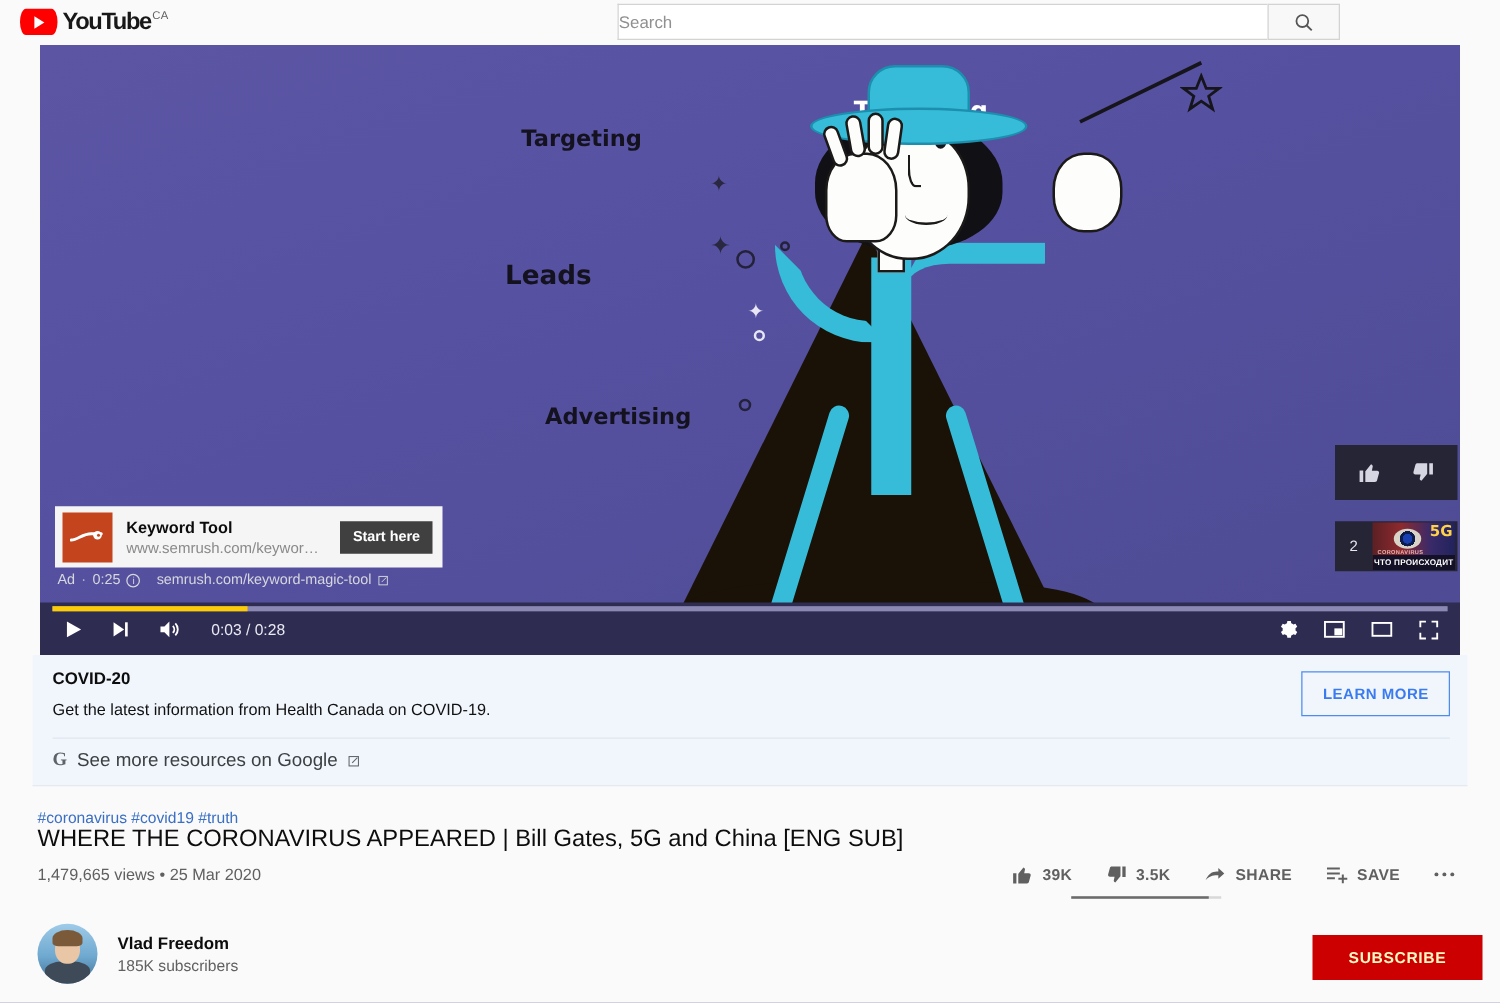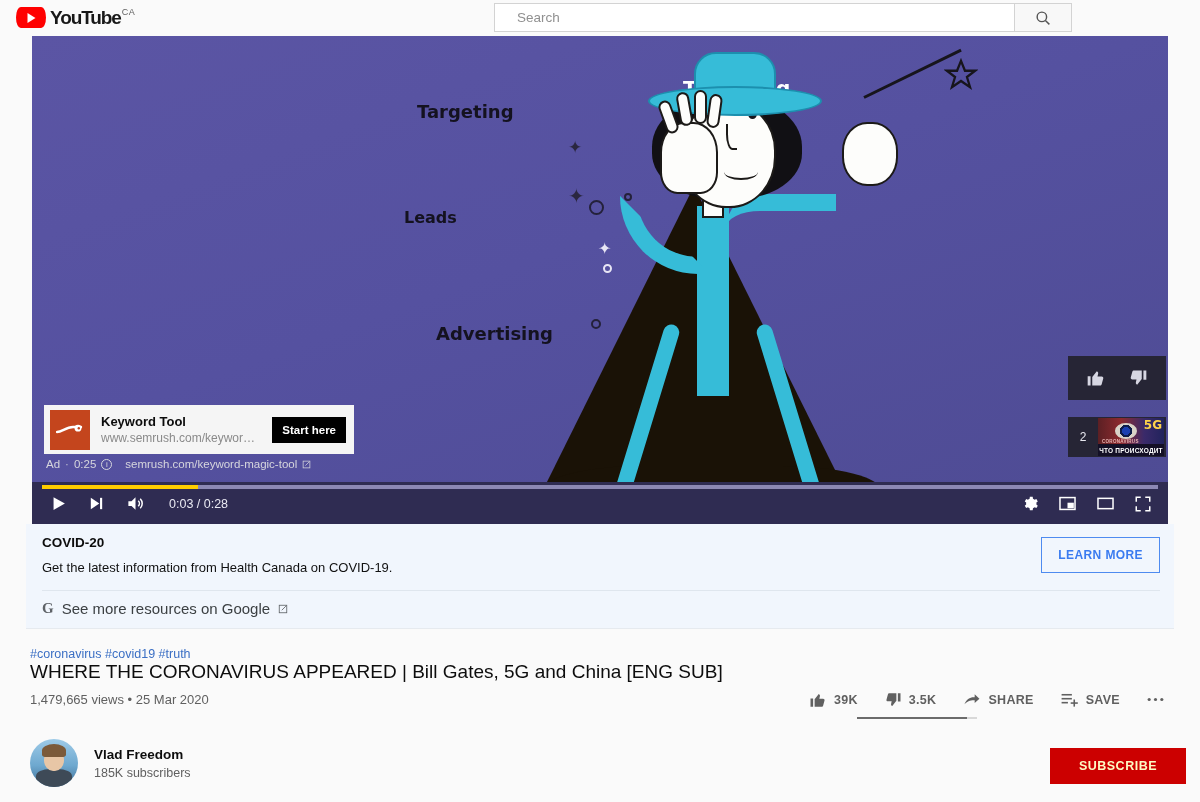--- a/index.html
+++ b/index.html
@@ -48,7 +48,7 @@
   .search-input {
     width: 520px; height: 29px;
     border: 1px solid #d3d3d3; border-right: none;
-    padding: 0 22px; font-size: 13.5px; color: #303030;
+    padding: 0 0; font-size: 13.5px; color: #303030;
     background: #fff; outline: none;
     font-family: "Liberation Sans", sans-serif;
   }

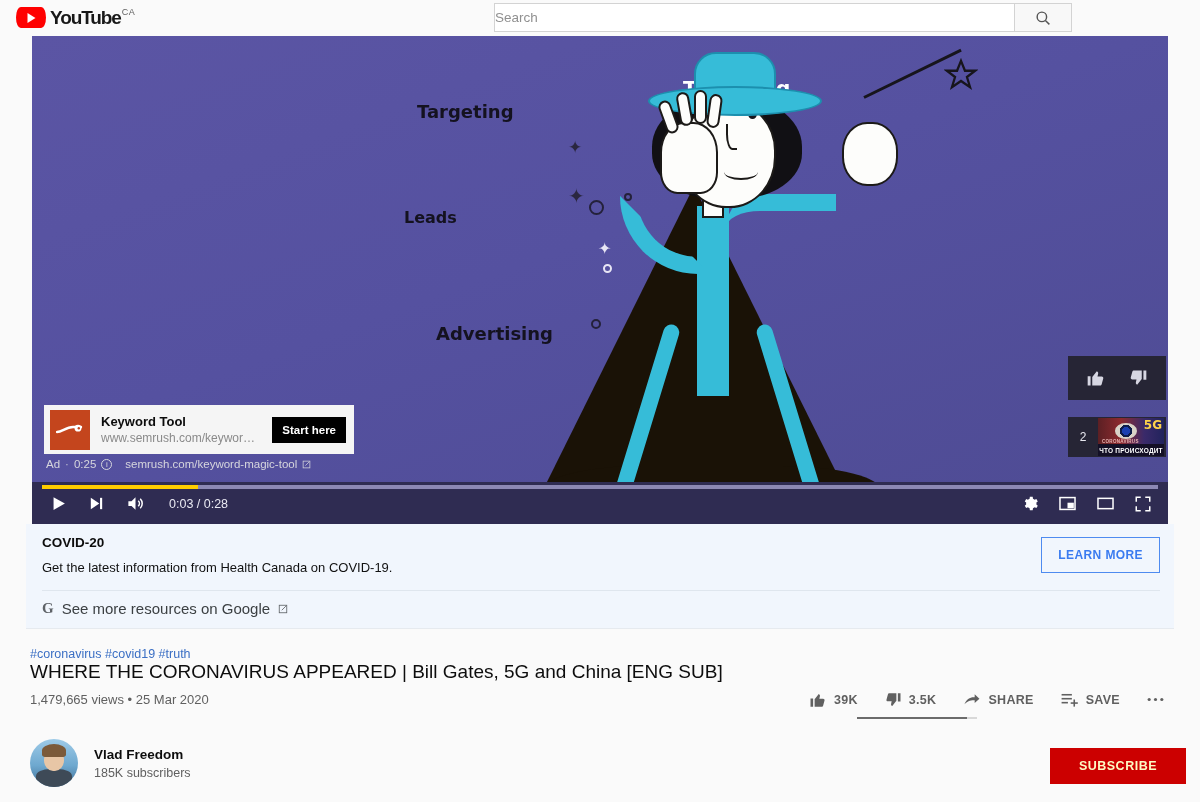--- a/index.html
+++ b/index.html
@@ -82,7 +82,7 @@
     color: #ffffff; font-size: 20px; left: 651px; top: 40px;
   }
   .lbl-targeting { font-size: 18px; left: 385px; top: 65px; }
-  .lbl-leads      { font-size: 16px; left: 372px; top: 172px; }
+  .lbl-leads      { font-size: 21px; left: 372px; top: 172px; }
   .lbl-advertising{ font-size: 18px; left: 404px; top: 287px; }
 
   .sparkle { position: absolute; color: #2a2740; }

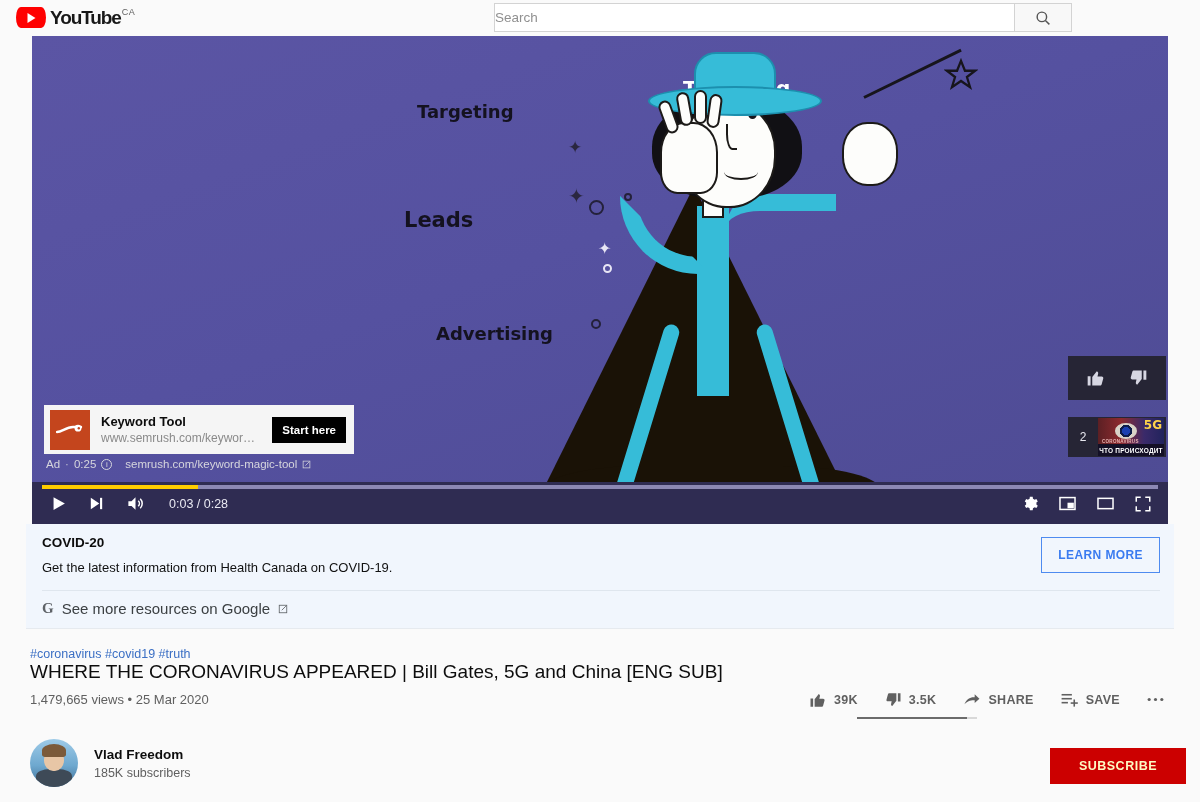--- a/index.html
+++ b/index.html
@@ -214,7 +214,7 @@
   .ad-title { font-size: 13px; font-weight: bold; color: #0c0c0c; line-height: 16px; }
   .ad-url { font-size: 12px; color: #8a8a8a; line-height: 16px; white-space: nowrap; }
   .ad-cta {
-    background: #000000; color: #fff; font-size: 11.5px; font-weight: bold;
+    background: #404040; color: #fff; font-size: 11.5px; font-weight: bold;
     padding: 7px 10px; margin-right: 2px; cursor: pointer; white-space: nowrap;
   }
   .ad-meta {

